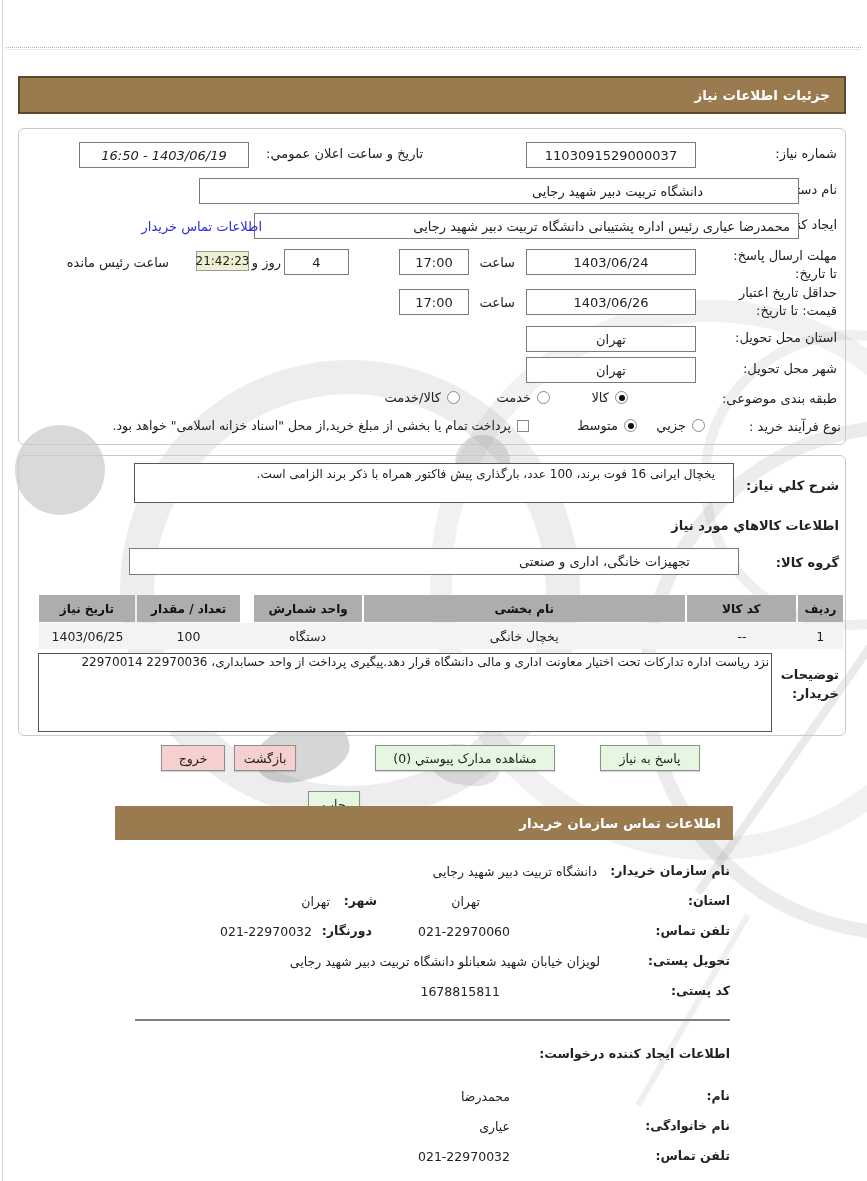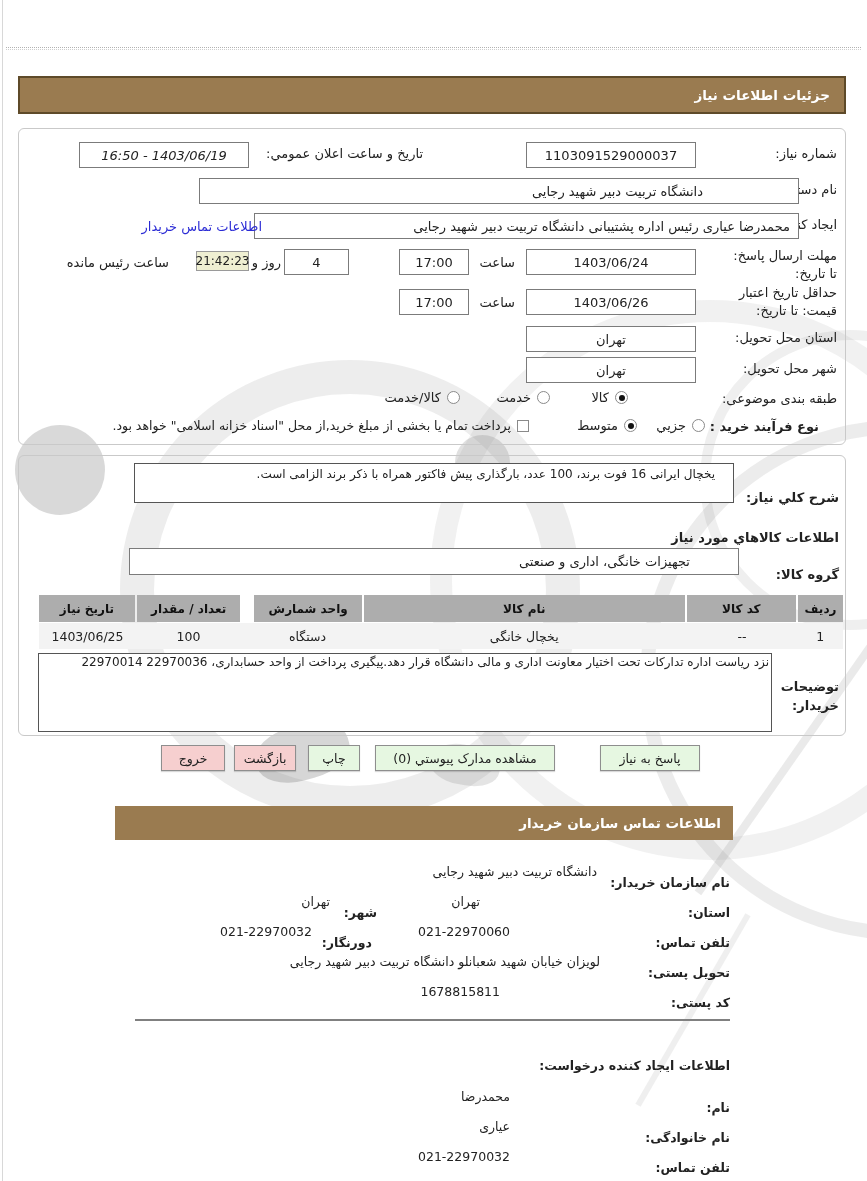--- a/index.html
+++ b/index.html
@@ -160,7 +160,7 @@
       <span>کالا/خدمت</span>
     </div>
 
-    <span class="abs lbl" style="right:26px; top:290px;font-weight:bold;">نوع فرآیند خرید :</span>
+    <span class="abs lbl" style="right:4px; top:290px;">نوع فرآیند خرید :</span>
     <div class="abs opt" style="right:140px; top:289px;">
       <span class="radio"></span>
       <span>جزيي</span>

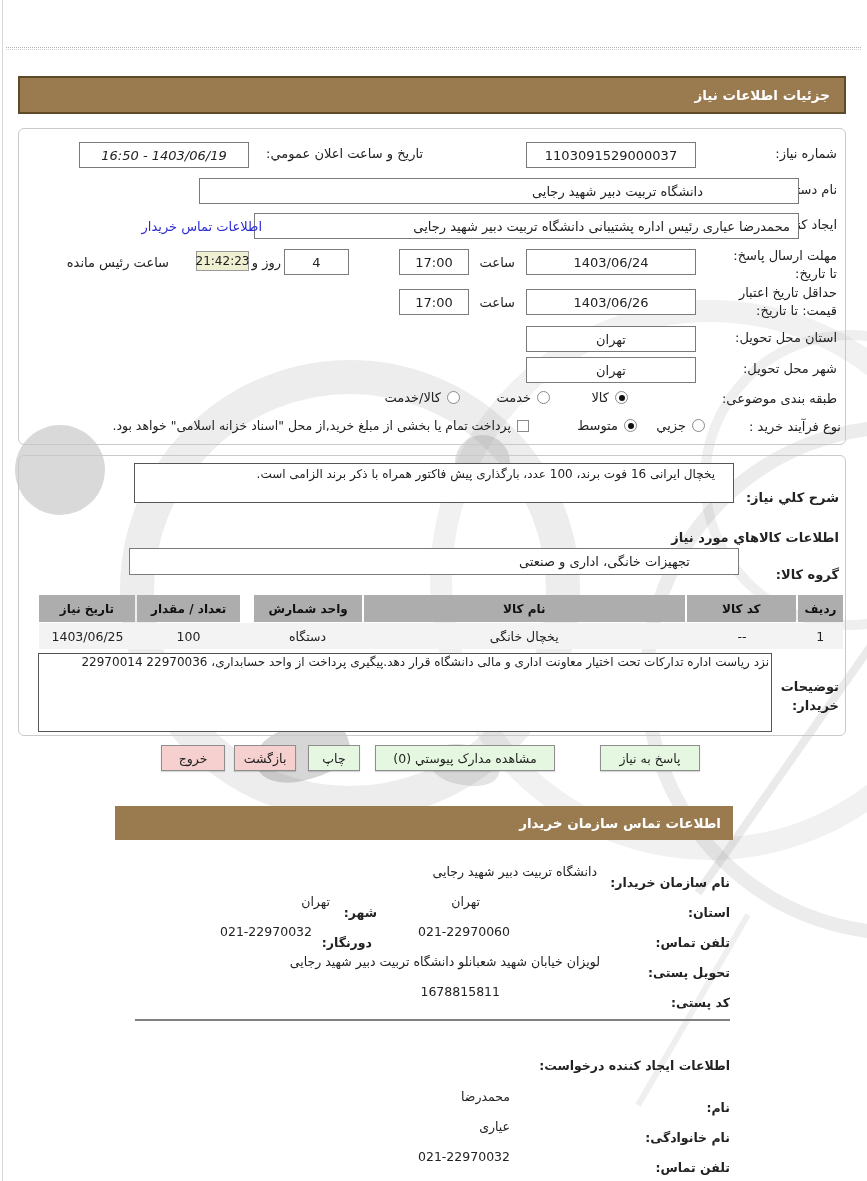--- a/index.html
+++ b/index.html
@@ -30,7 +30,7 @@
   .panel1 { left:18px; top:128px; width:828px; height:317px; }
   .panel2 { left:18px; top:455px; width:828px; height:281px; }
   .lbl { color:#222; white-space:nowrap; }
-  .lbl-b { font-weight:bold; white-space:nowrap;margin-top:12px; }
+  .lbl-b { font-weight:bold; white-space:nowrap; }
   .inp { background:#fff; border:1px solid #7b7b7b; height:26px; display:flex;
     align-items:center; justify-content:center; font-size:13px; overflow:hidden; white-space:nowrap; }
   .inp-right { justify-content:flex-start; padding-right:8px; }

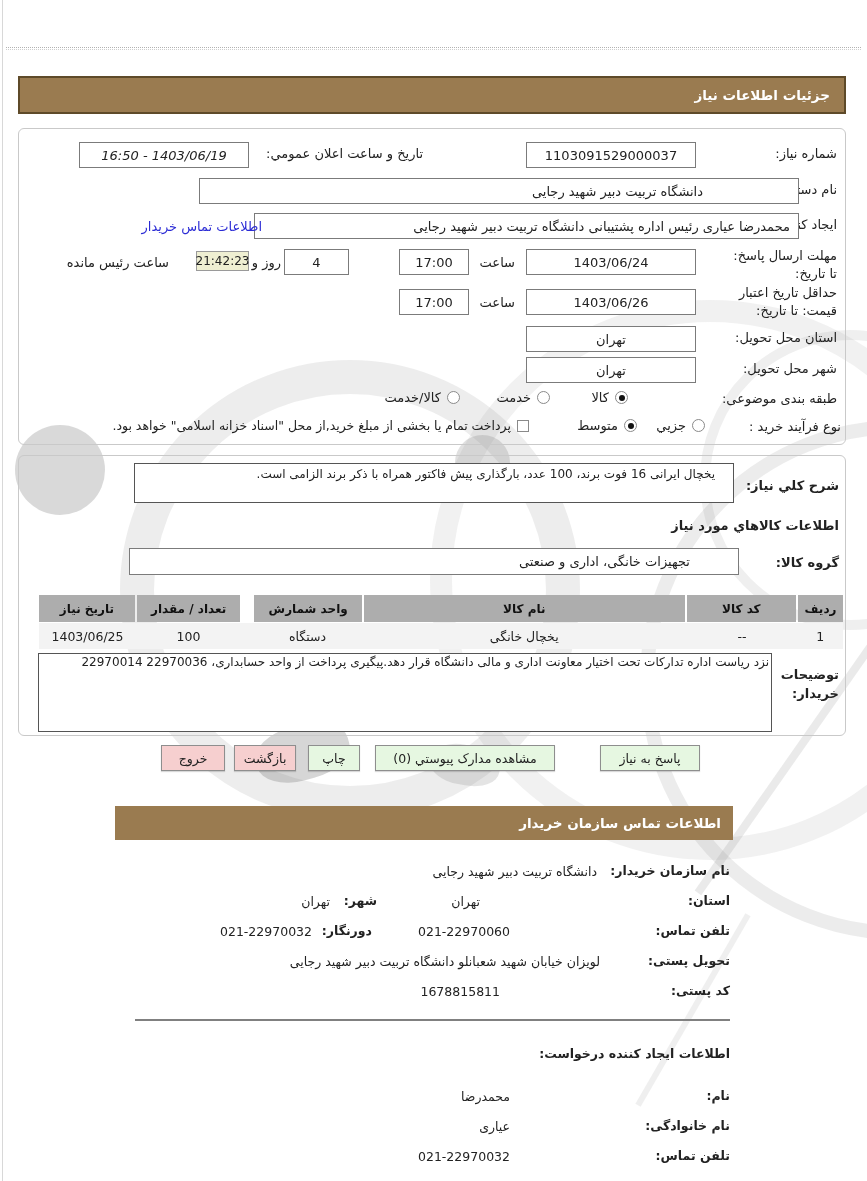--- a/index.html
+++ b/index.html
@@ -193,7 +193,7 @@
       <div class="tbl-head">
         <div class="cell c0">ردیف</div>
         <div class="cell c1">کد کالا</div>
-        <div class="cell c2">نام کالا</div>
+        <div class="cell c2">نام بخشی</div>
         <div class="cell c3">واحد شمارش</div>
         <div class="cell c4">تعداد / مقدار</div>
         <div class="cell c5">تاریخ نیاز</div>

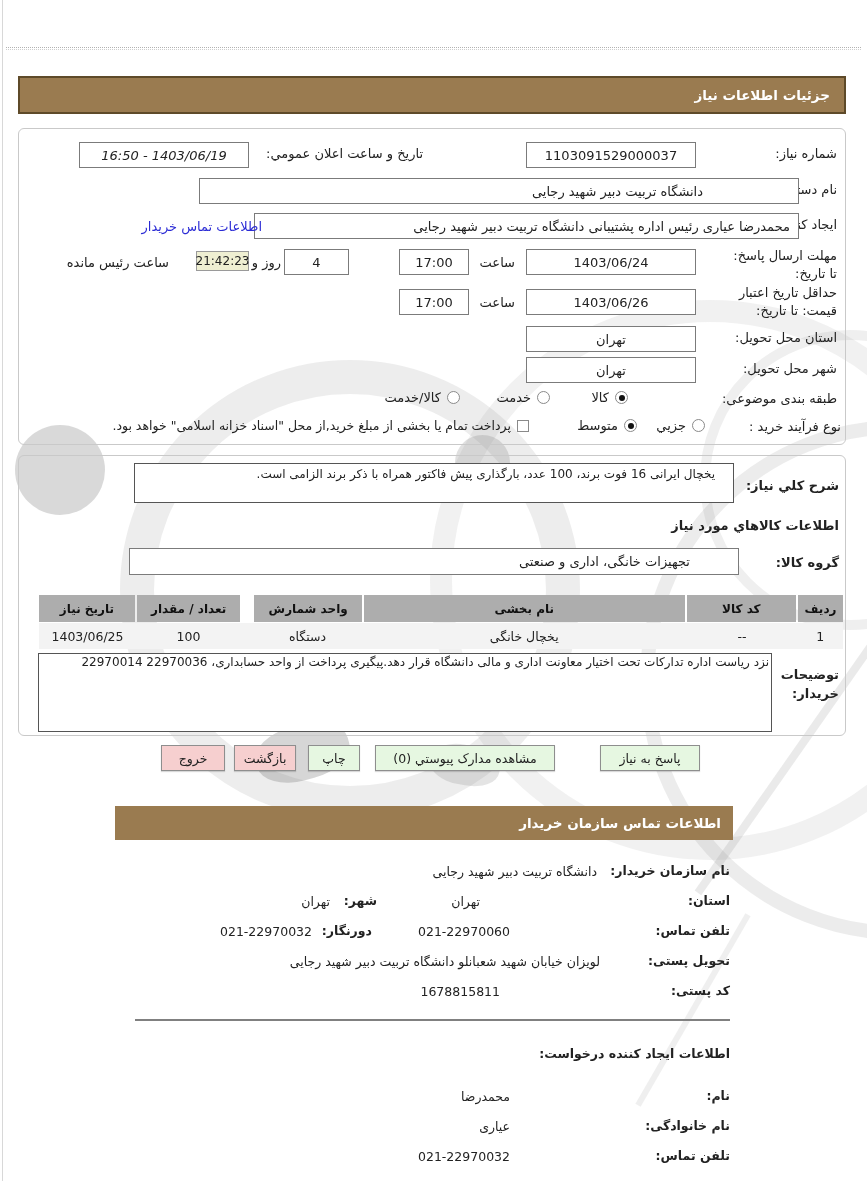--- a/index.html
+++ b/index.html
@@ -217,7 +217,7 @@
   <div class="abs z" style="left:0; top:745px; width:867px; height:28px;">
     <div class="btn btn-green" style="right:167px; width:100px;">پاسخ به نیاز</div>
     <div class="btn btn-green" style="right:312px; width:180px;">مشاهده مدارک پیوستي (0)</div>
-    <div class="btn btn-green" style="right:507px; width:52px;">چاپ</div>
+    <div class="btn btn-green" style="right:507px; width:52px;margin-top:46px;">چاپ</div>
     <div class="btn btn-pink" style="right:571px; width:62px;">بازگشت</div>
     <div class="btn btn-pink" style="right:642px; width:64px;">خروج</div>
   </div>

